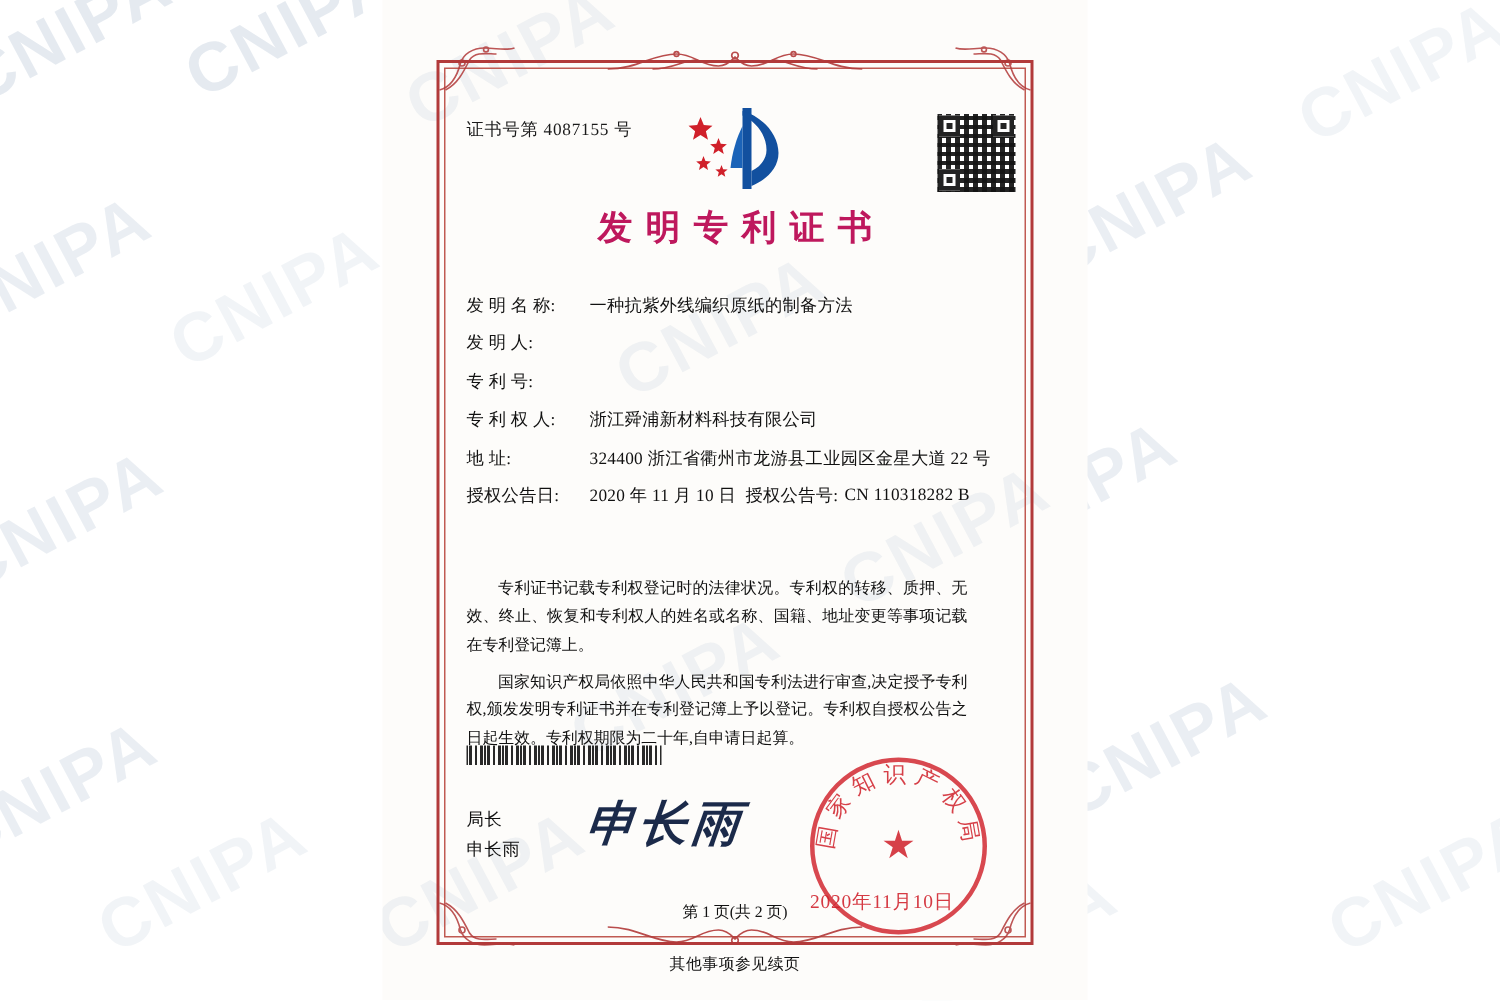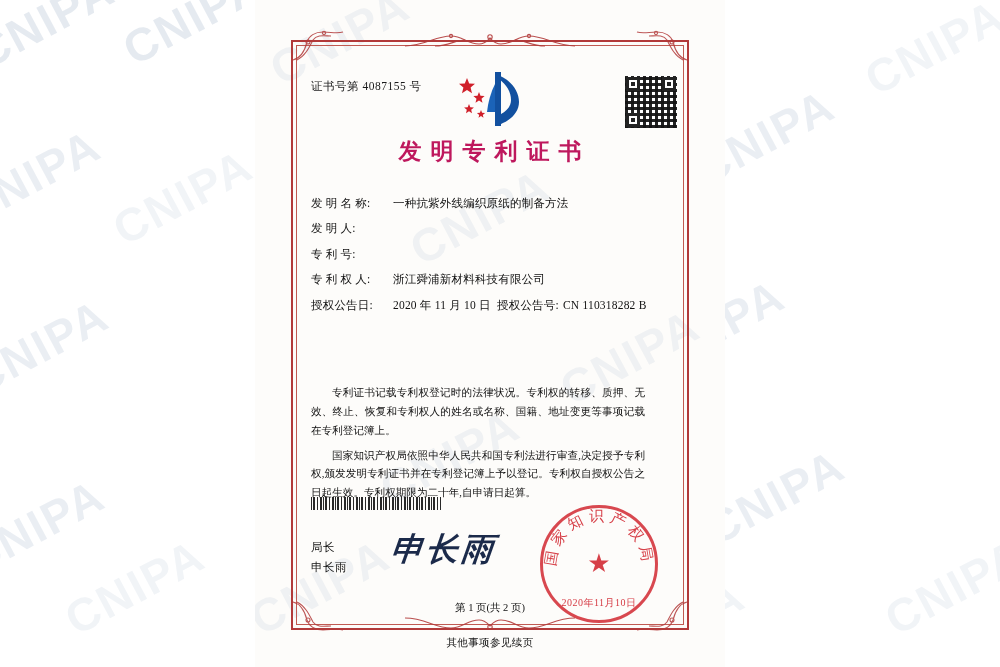--- a/index.html
+++ b/index.html
@@ -427,6 +427,10 @@
         <span class="fvalue">浙江舜浦新材料科技有限公司</span>
       </div>
       <div class="frow">
+        <span class="flabel">地      址:</span>
+        <span class="fvalue">324400 浙江省衢州市龙游县工业园区金星大道 22 号</span>
+      </div>
+      <div class="frow">
         <span class="flabel">授权公告日:</span>
         <span class="fvalue" style="flex:0 0 104px;">2020 年 11 月 10 日</span>
         <span class="flabel" style="width:66px;flex:0 0 66px;">授权公告号:</span>

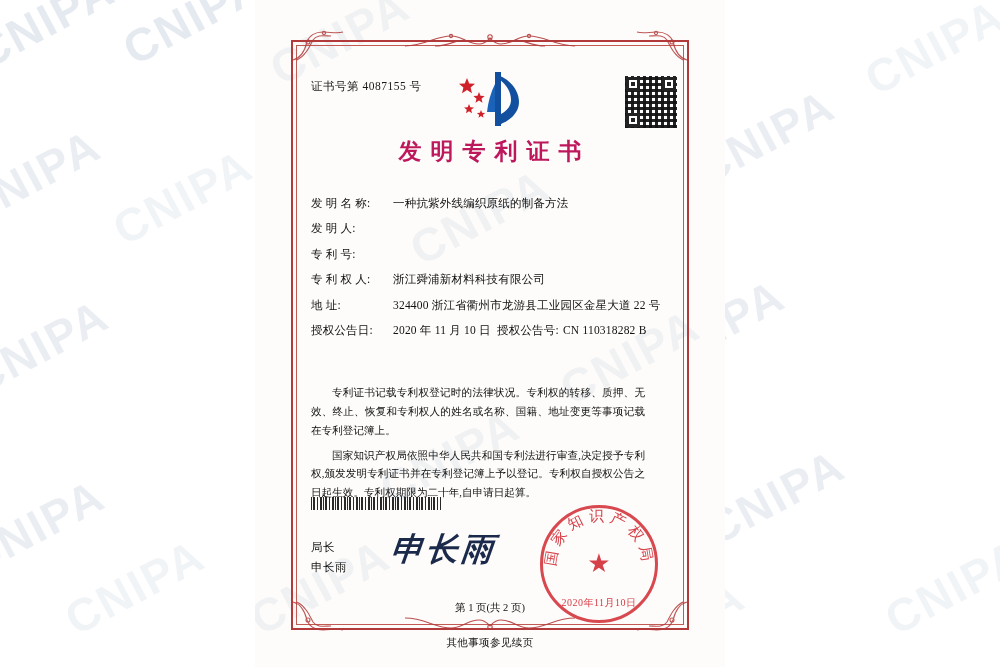--- a/index.html
+++ b/index.html
@@ -282,8 +282,7 @@
     left: 0;
     right: 0;
     bottom: 13px;
-    text-align: center;
-    font-size: 10px;
+    font-size: 13px;
     color: #d0202a;
     letter-spacing: .5px;
     opacity: .88;

